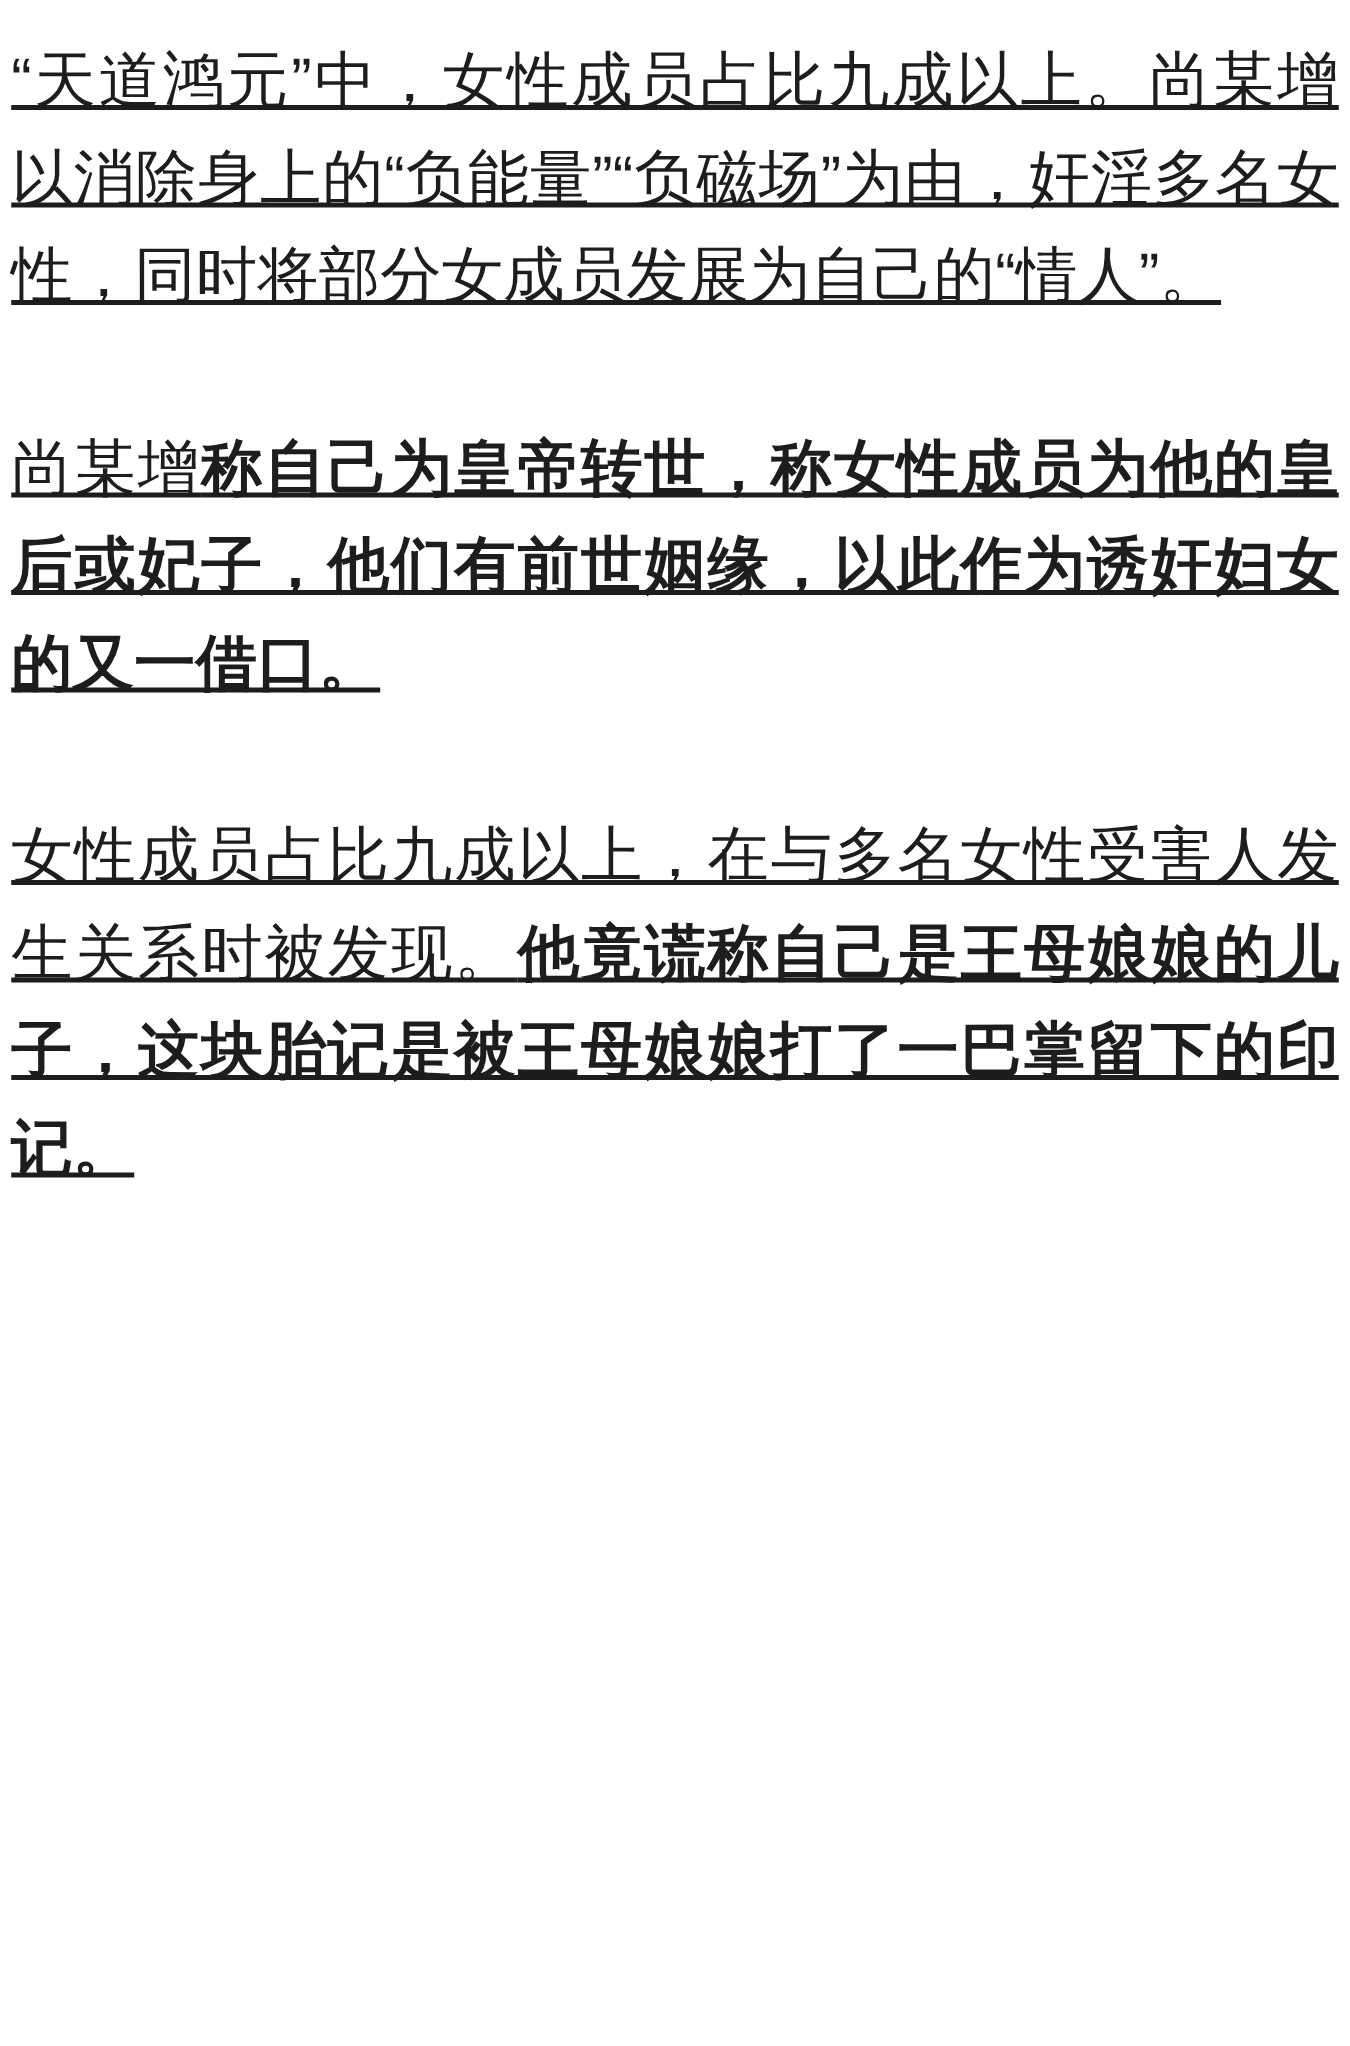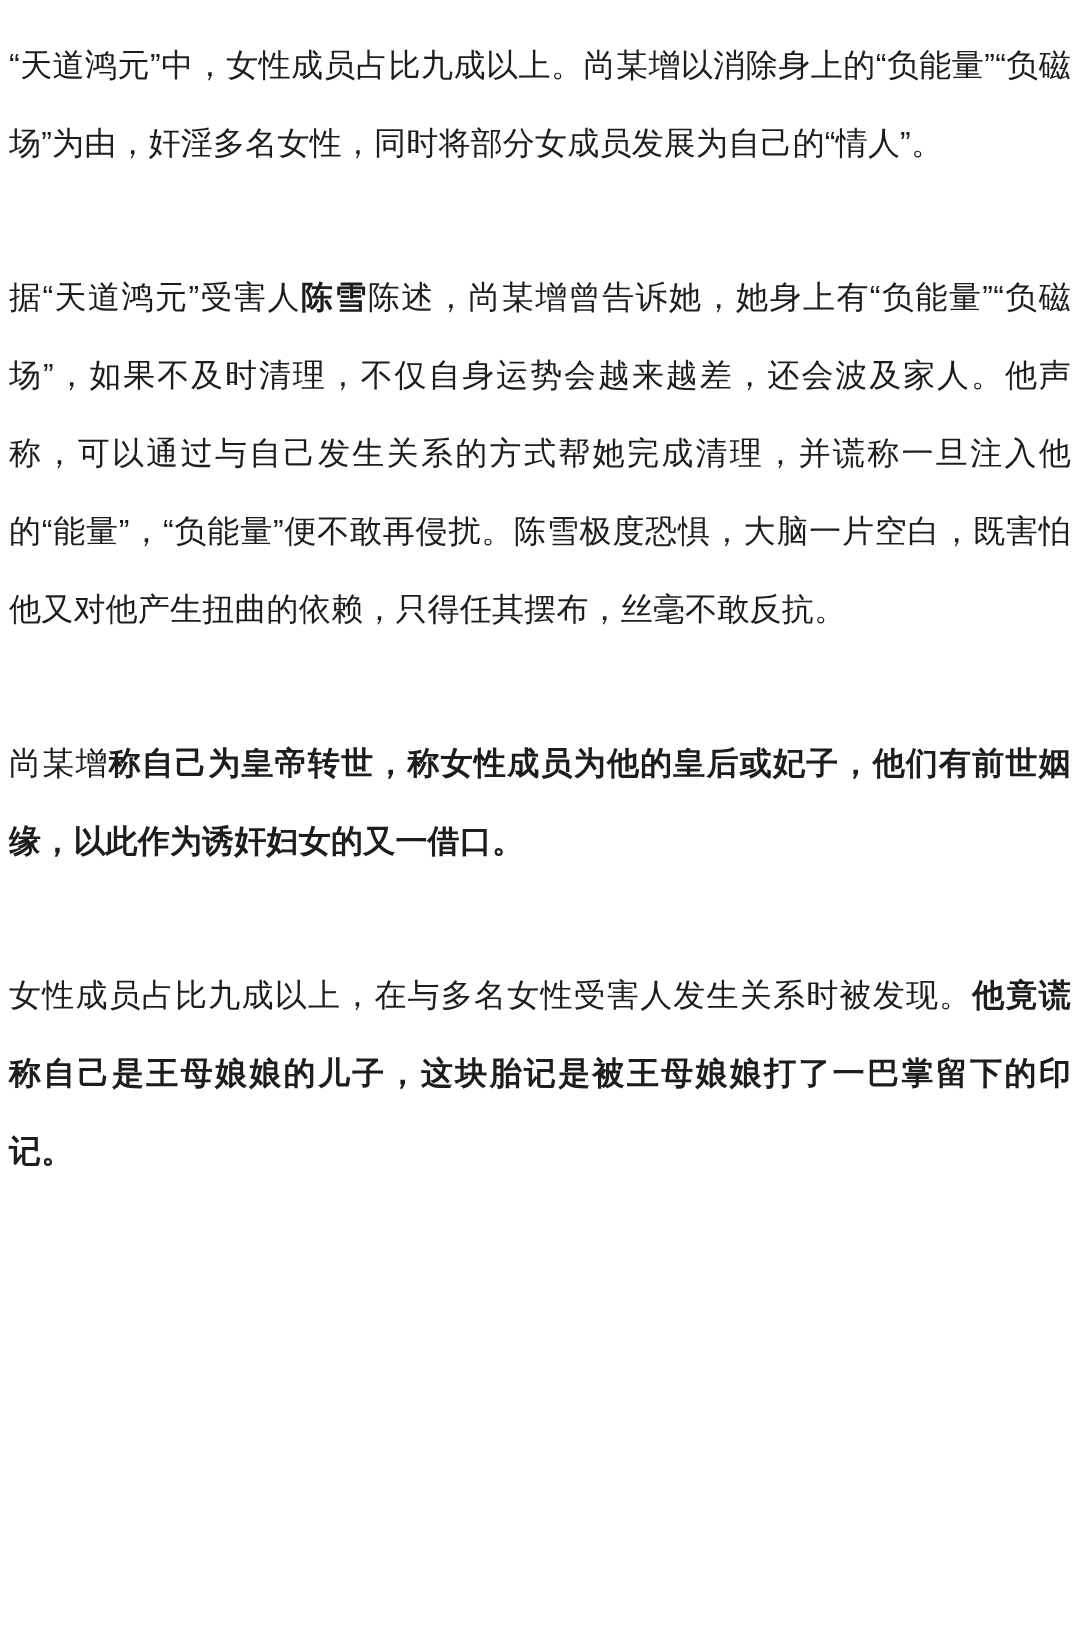--- a/index.html
+++ b/index.html
@@ -21,12 +21,13 @@
   }
   .article p {
     margin: 0 0 76px 0;
-    font-size: 32px;
+    font-size: 49px;
     line-height: 78px;
     font-weight: 400;
     text-align: justify;
     word-break: break-all;
     letter-spacing: 0.2px;
+    text-decoration: underline;
   }
   .article p:last-child {
     margin-bottom: 0;

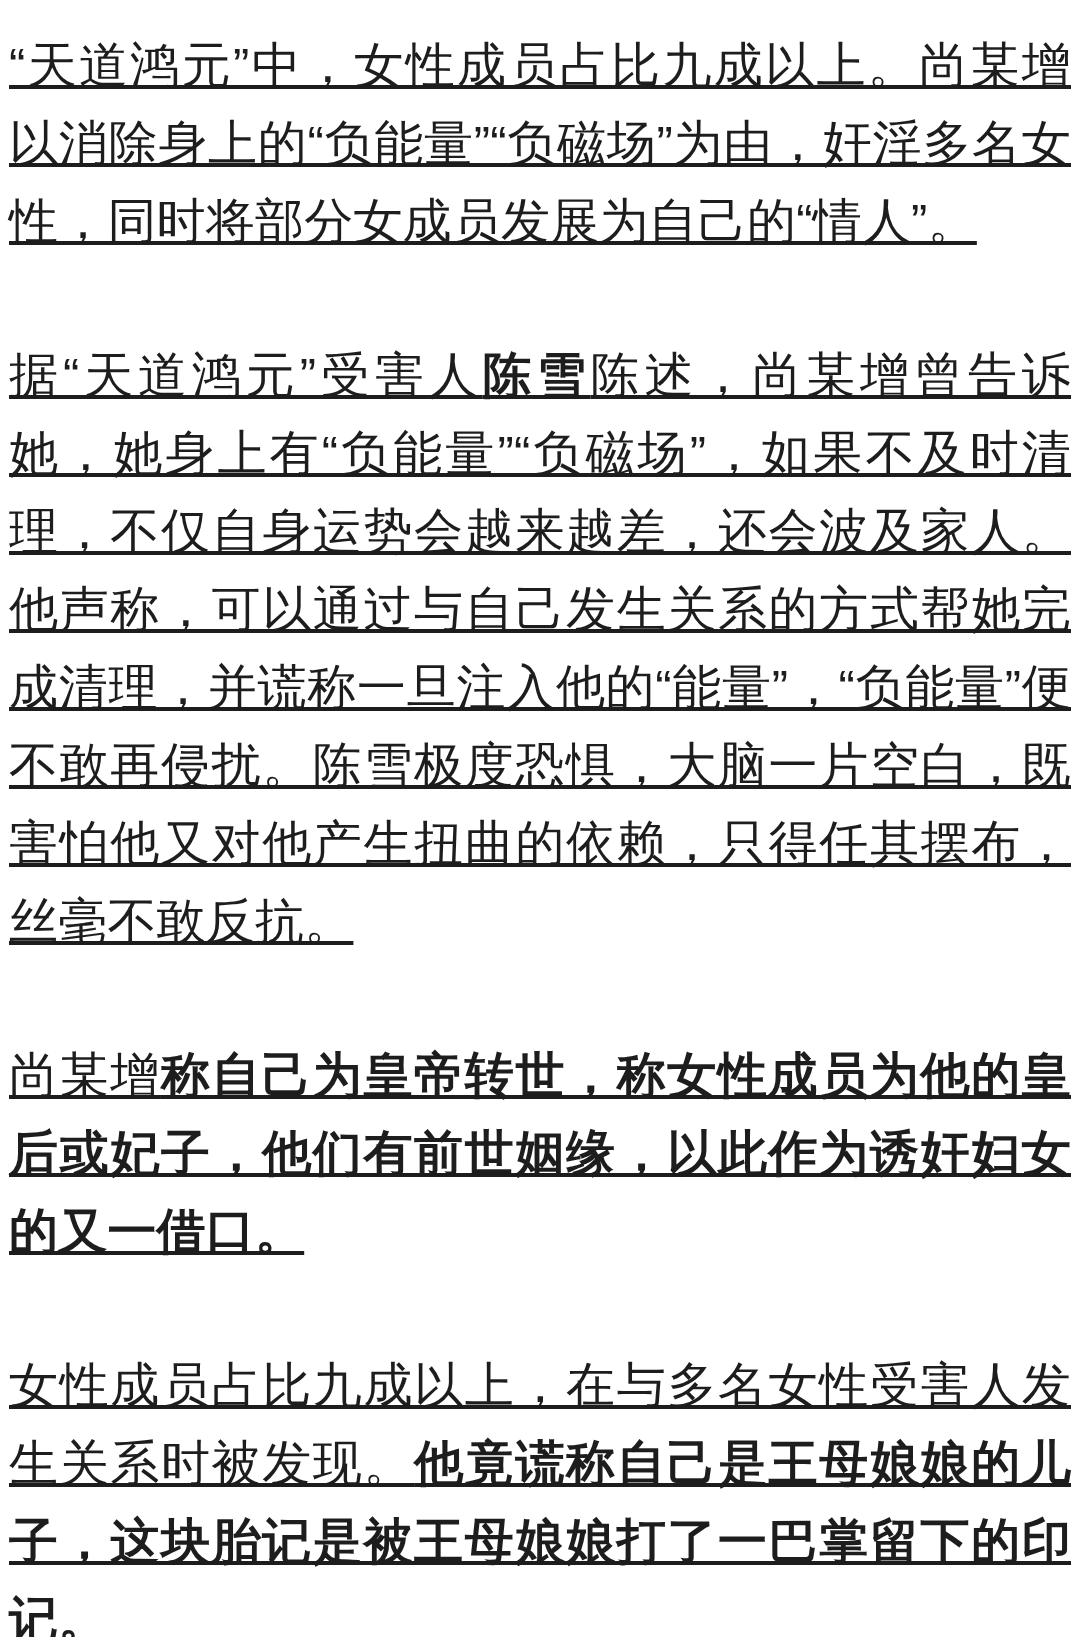--- a/index.html
+++ b/index.html
@@ -41,7 +41,6 @@
 
 <div class="article">
     <p><span>“天道鸿元”中，女性成员占比九成以上。尚某增以消除身上的“负能量”“负磁场”为由，奸淫多名女性，同时将部分女成员发展为自己的“情人”。</span></p>
-    <p><span>据“天道鸿元”受害人</span><span class="bold">陈雪</span><span>陈述，尚某增曾告诉她，她身上有“负能量”“负磁场”，如果不及时清理，不仅自身运势会越来越差，还会波及家人。他声称，可以通过与自己发生关系的方式帮她完成清理，并谎称一旦注入他的“能量”，“负能量”便不敢再侵扰。陈雪极度恐惧，大脑一片空白，既害怕他又对他产生扭曲的依赖，只得任其摆布，丝毫不敢反抗。</span></p>
     <p><span>尚某增</span><span class="bold">称自己为皇帝转世，称女性成员为他的皇后或妃子，他们有前世姻缘，以此作为诱奸妇女的又一借口。</span></p>
     <p><span>女性成员占比九成以上，在与多名女性受害人发生关系时被发现。</span><span class="bold">他竟谎称自己是王母娘娘的儿子，这块胎记是被王母娘娘打了一巴掌留下的印记。</span></p>
   </div>

